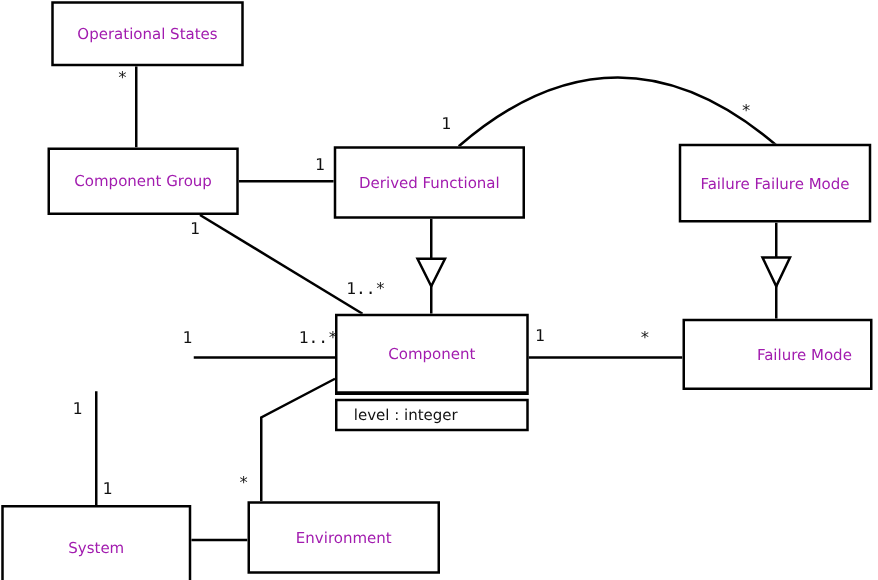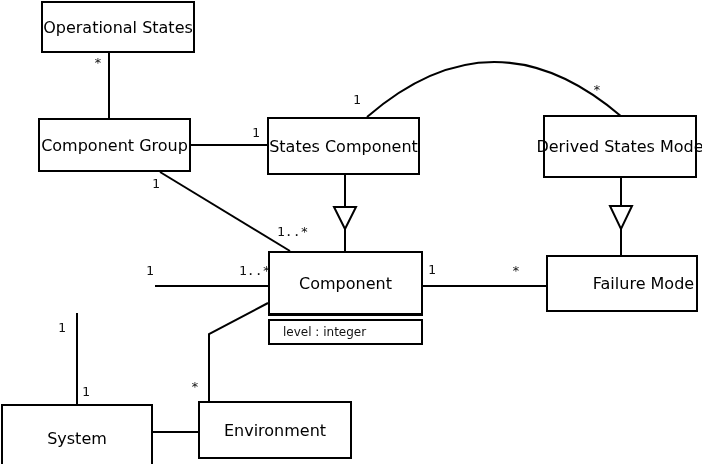--- a/index.html
+++ b/index.html
@@ -30,8 +30,8 @@
     justify-content: center;
   }
   .uml-class .uml-class-name {
-    font-size: 16px;
-    color: #000000;
+    font-size: 12px;
+    color: #a21caf;
     white-space: nowrap;
     text-align: center;
   }

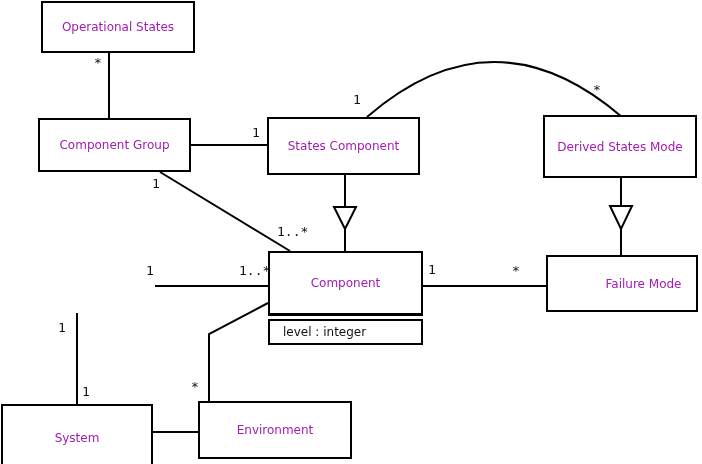--- a/index.html
+++ b/index.html
@@ -91,7 +91,7 @@
   </div>
 
   <div class="uml-class" style="left:267px; top:117px; width:153px; height:58px;">
-    <div class="uml-class-name">States Component</div>
+    <div class="uml-class-name">Derived Functional</div>
   </div>
 
   <div class="uml-class" style="left:543px; top:115px; width:154px; height:63px;">

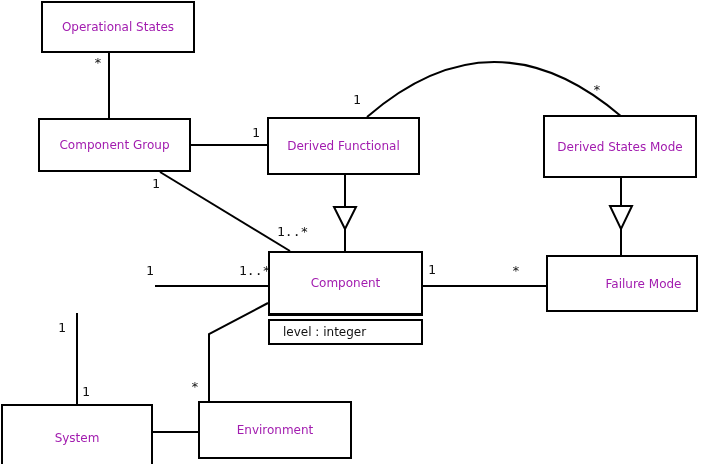--- a/index.html
+++ b/index.html
@@ -95,7 +95,7 @@
   </div>
 
   <div class="uml-class" style="left:543px; top:115px; width:154px; height:63px;">
-    <div class="uml-class-name">Derived States Mode</div>
+    <div class="uml-class-name">Failure Failure Mode</div>
   </div>
 
   <div class="uml-class thick-bottom" style="left:268px; top:251px; width:155px; height:65px;">

